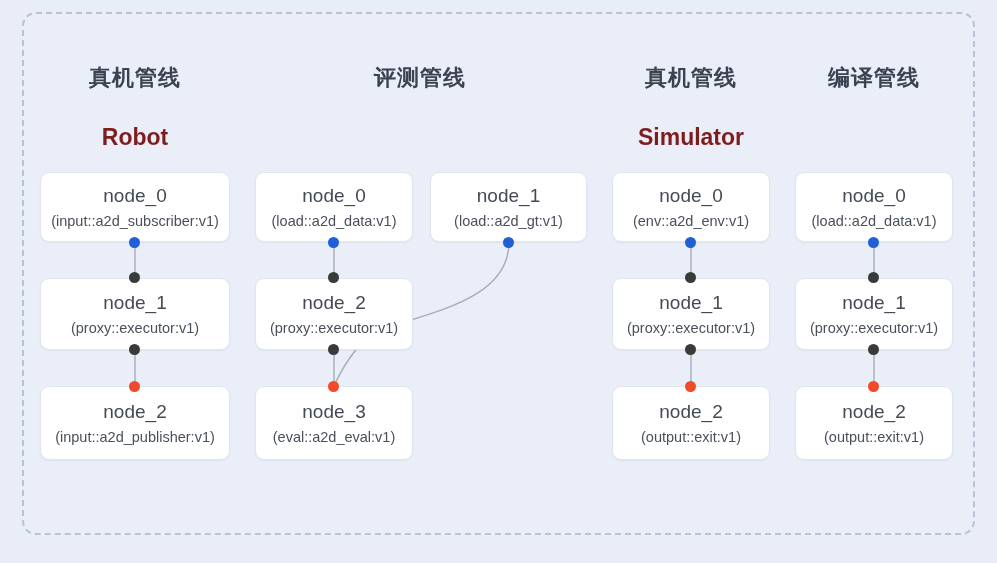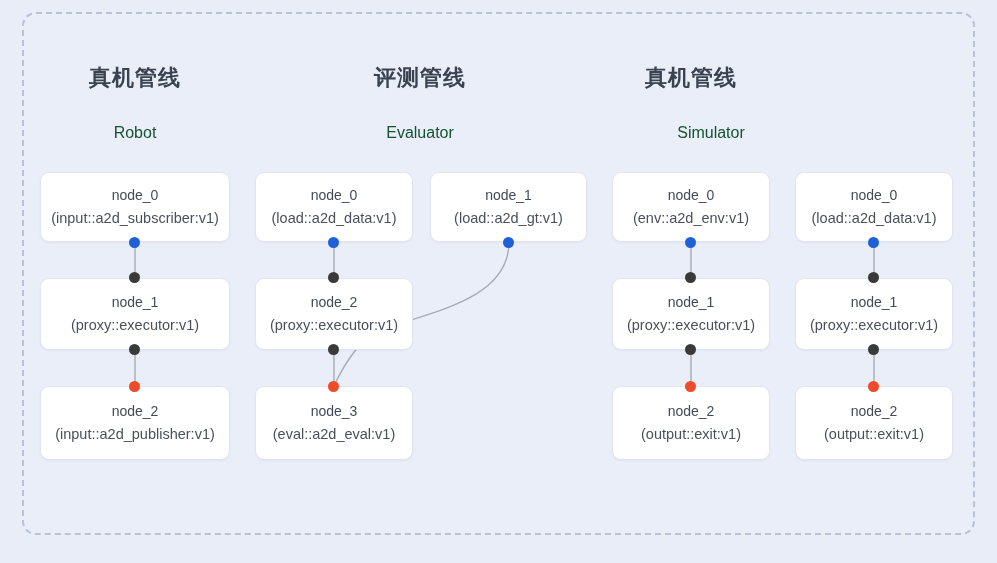--- a/index.html
+++ b/index.html
@@ -121,6 +121,7 @@
   <div class="col-title" style="left:596px; top:63px; width:190px;">真机管线</div>
   <div class="col-subtitle" style="left:616px; top:124px; width:190px;">Simulator</div>
 
+  <div class="col-title" style="left:779px; top:63px; width:190px;">编译管线</div>
 
   <div class="node-box" style="left:40px; top:172px; width:190px; height:70px;">
     <div class="node-title">node_0</div>

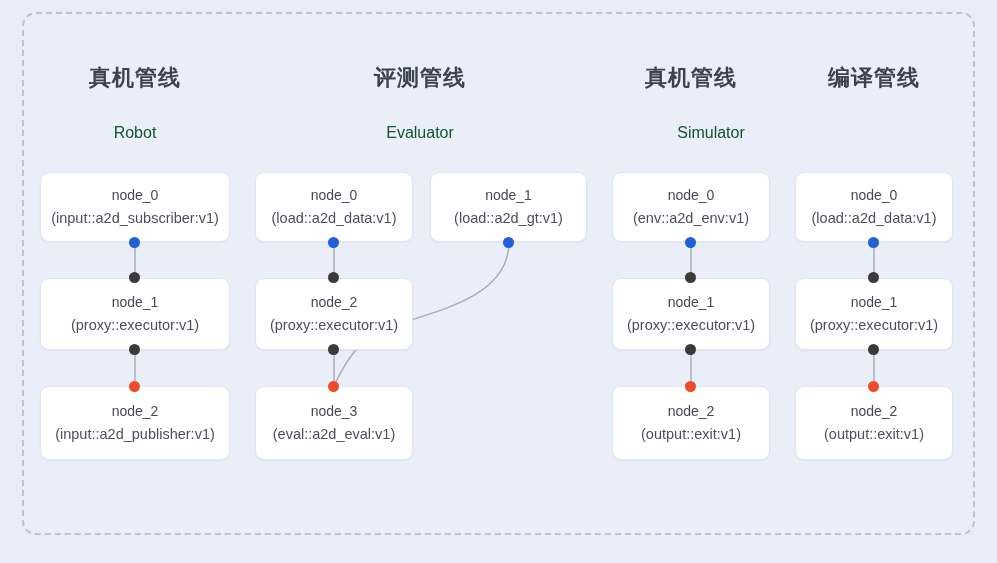--- a/index.html
+++ b/index.html
@@ -49,9 +49,9 @@
   .col-subtitle {
     position: absolute;
     text-align: center;
-    font-size: 16px;
-    font-weight: normal;
-    color: #14532d;
+    font-size: 23px;
+    font-weight: bold;
+    color: #7f1d1d;
     white-space: nowrap;
   }
   .node-box {

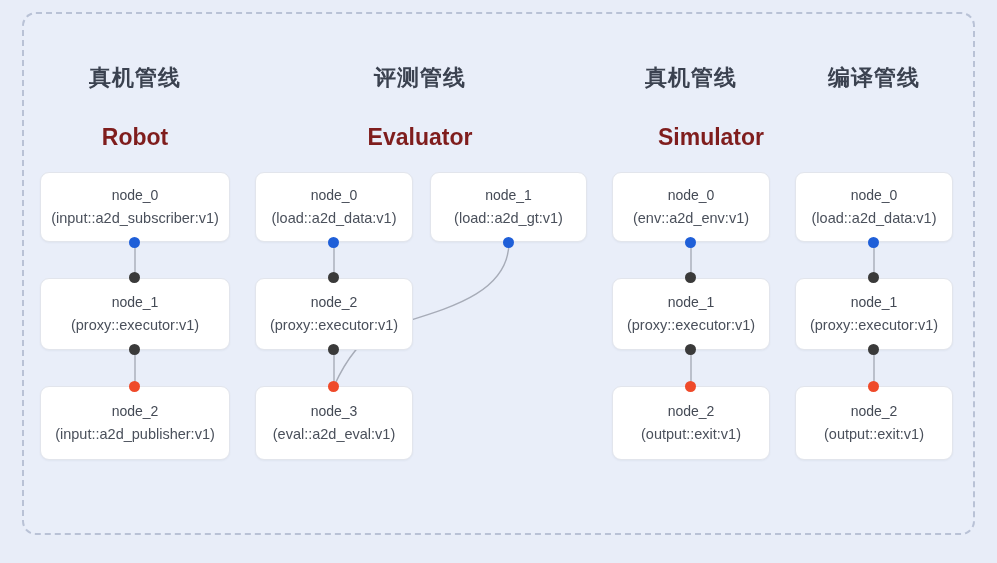--- a/index.html
+++ b/index.html
@@ -116,7 +116,6 @@
   <div class="col-subtitle" style="left:40px; top:124px; width:190px;">Robot</div>
 
   <div class="col-title" style="left:325px; top:63px; width:190px;font-family:Liberation Serif, serif;">评测管线</div>
-  <div class="col-subtitle" style="left:325px; top:124px; width:190px;">Evaluator</div>
 
   <div class="col-title" style="left:596px; top:63px; width:190px;">真机管线</div>
   <div class="col-subtitle" style="left:616px; top:124px; width:190px;">Simulator</div>

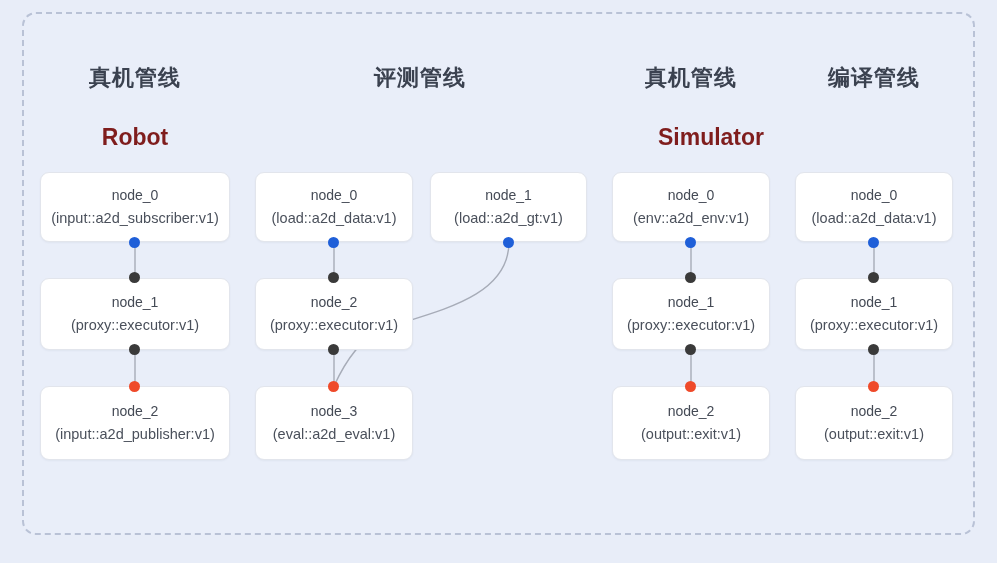--- a/index.html
+++ b/index.html
@@ -118,7 +118,7 @@
   <div class="col-title" style="left:325px; top:63px; width:190px;font-family:Liberation Serif, serif;">评测管线</div>
 
   <div class="col-title" style="left:596px; top:63px; width:190px;">真机管线</div>
-  <div class="col-subtitle" style="left:616px; top:124px; width:190px;">Simulator</div>
+  <div class="col-subtitle" style="left:596px; top:124px; width:190px;">Simulator</div>
 
   <div class="col-title" style="left:779px; top:63px; width:190px;">编译管线</div>
 

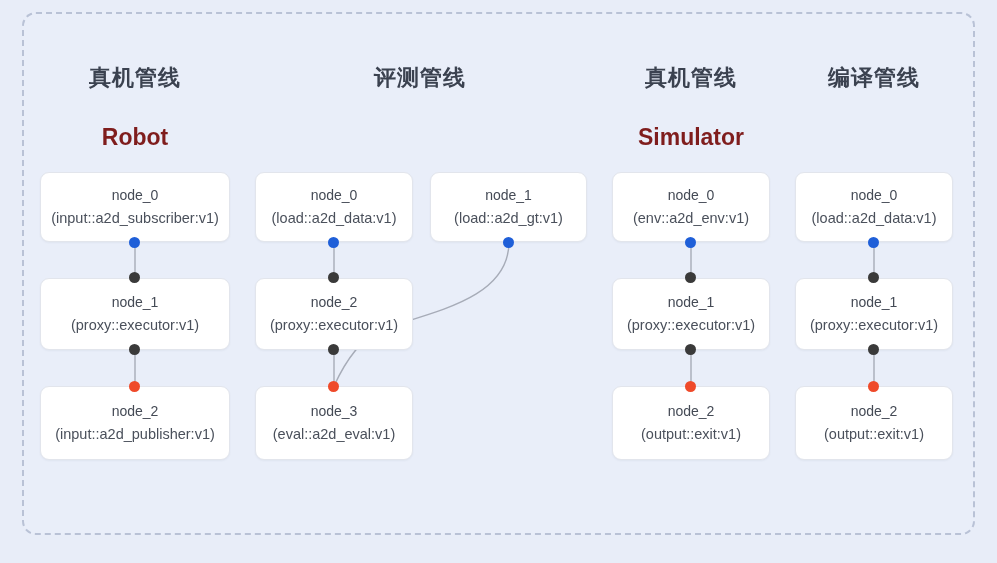--- a/index.html
+++ b/index.html
@@ -68,7 +68,7 @@
     z-index: 3;
   }
   .node-title {
-    font-size: 14px;
+    font-size: 19px;
     color: #444a55;
     line-height: 1.55;
   }

